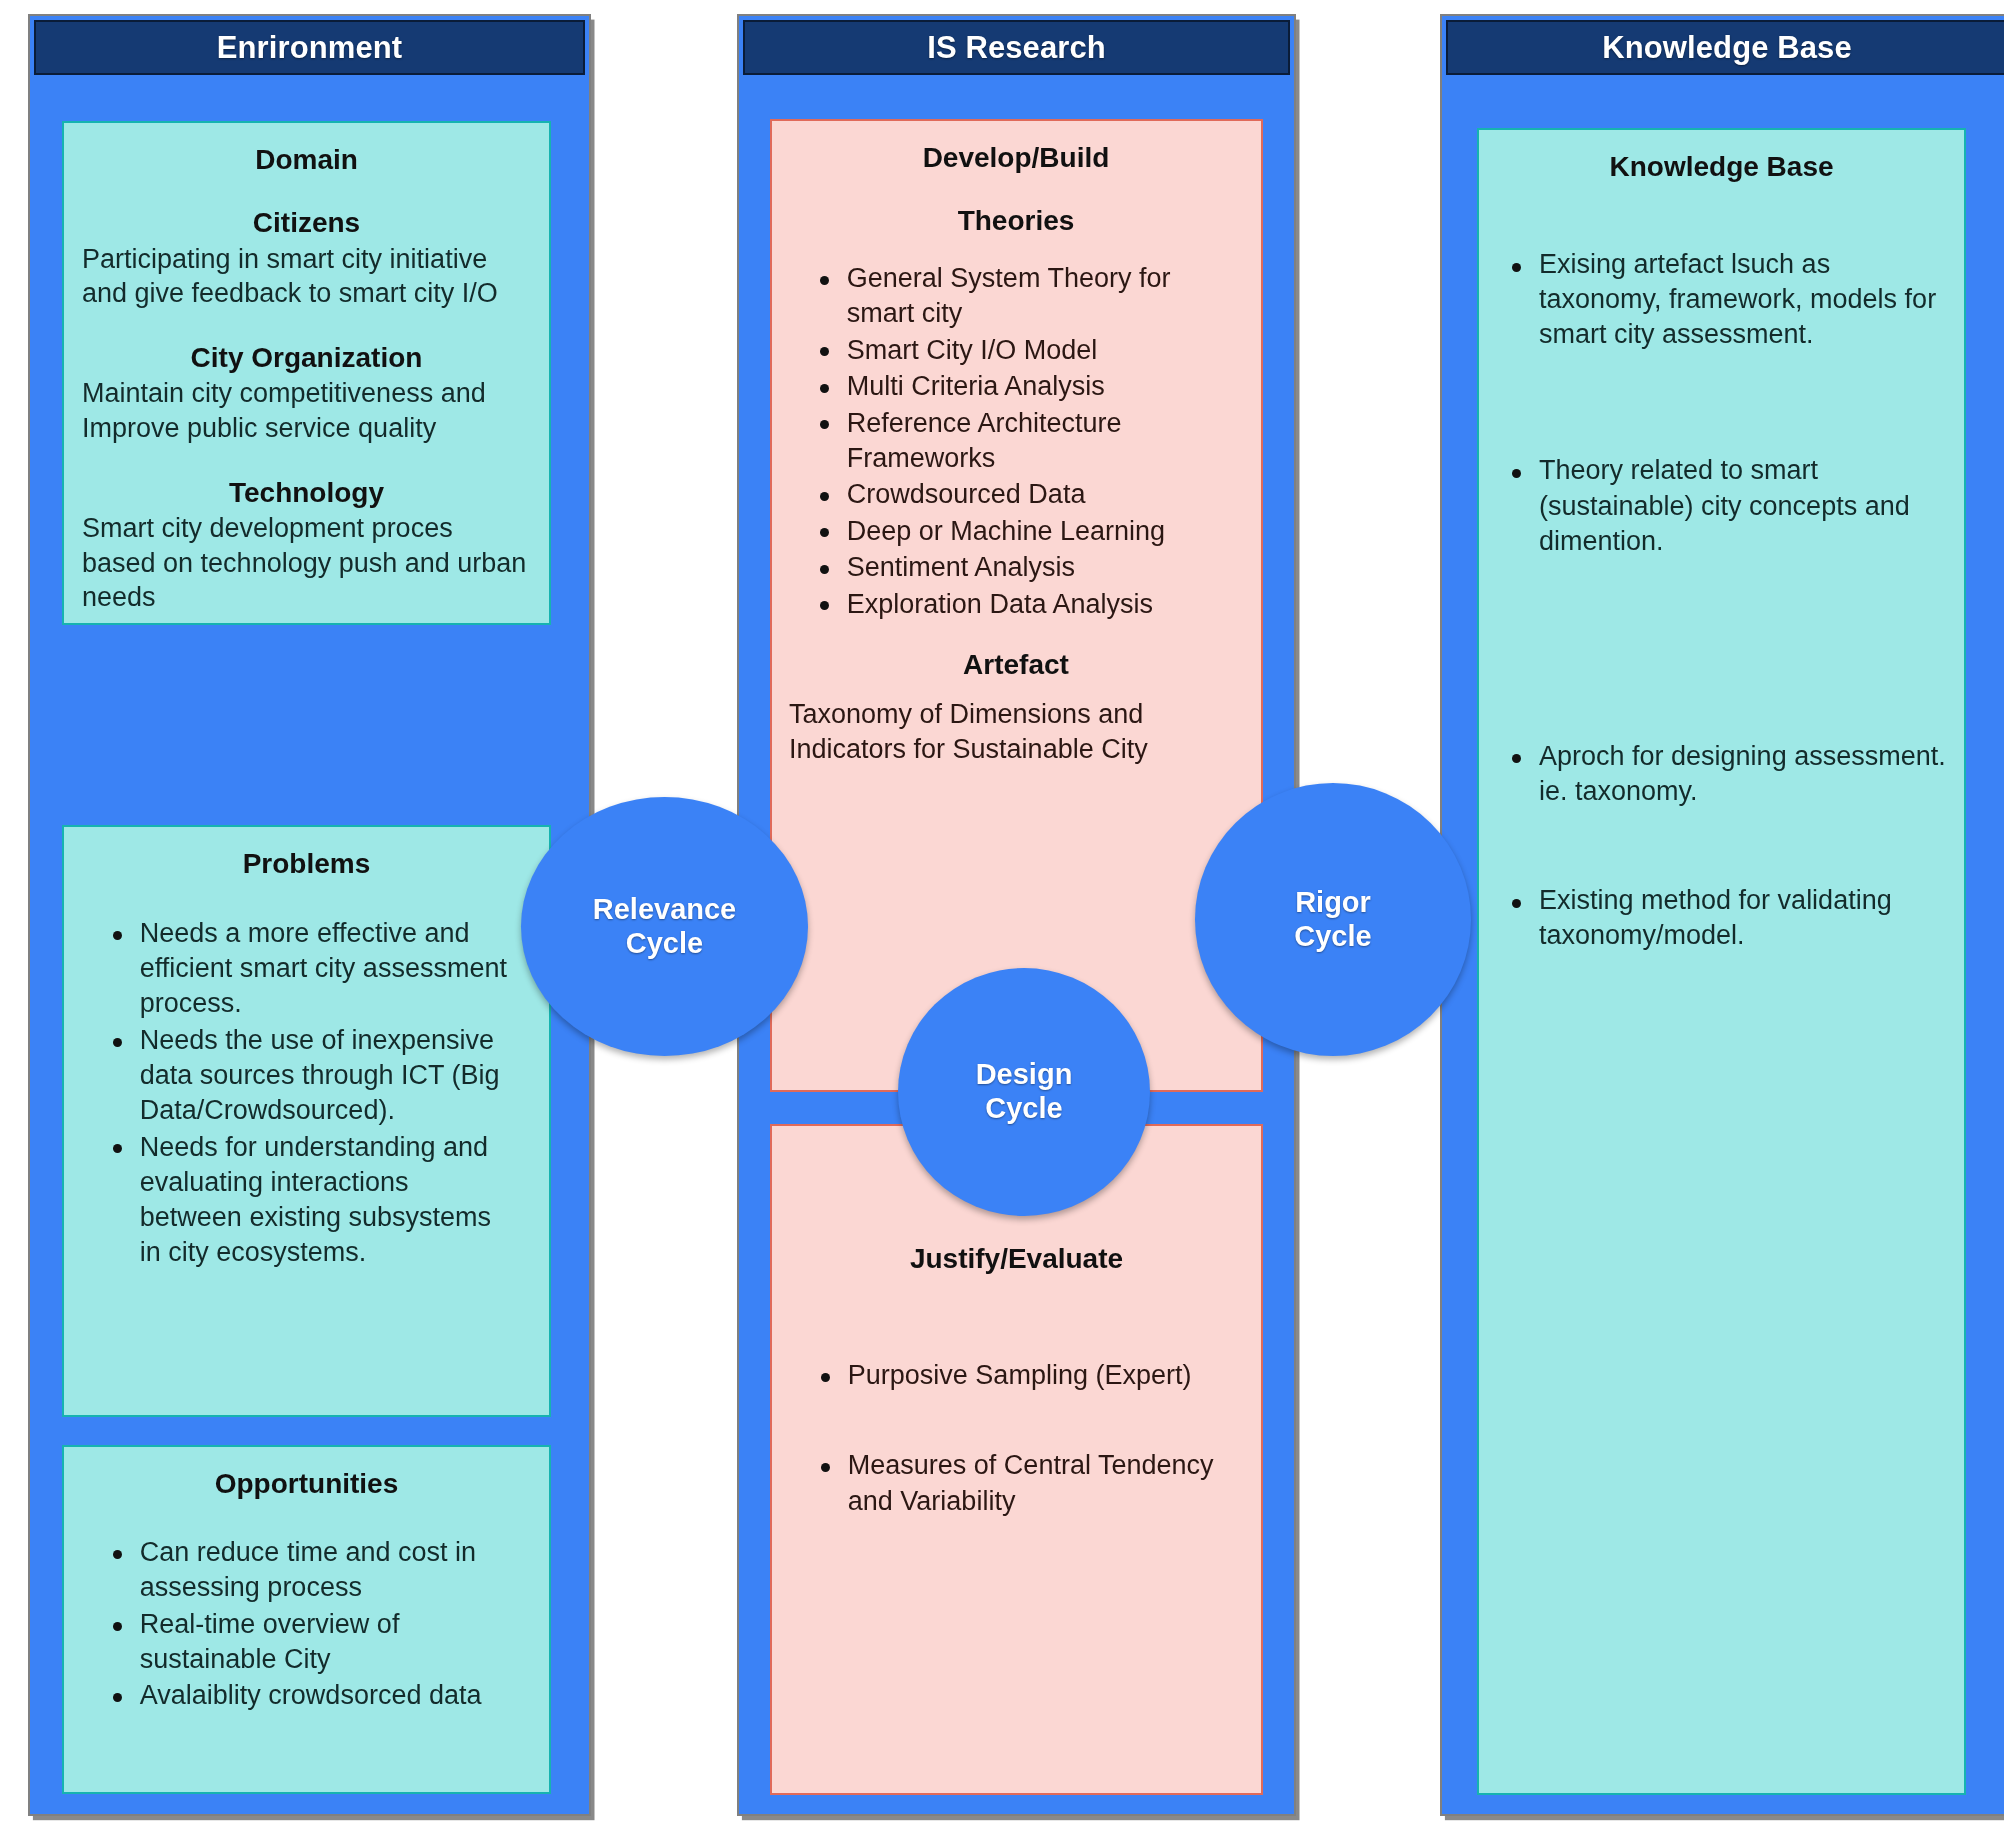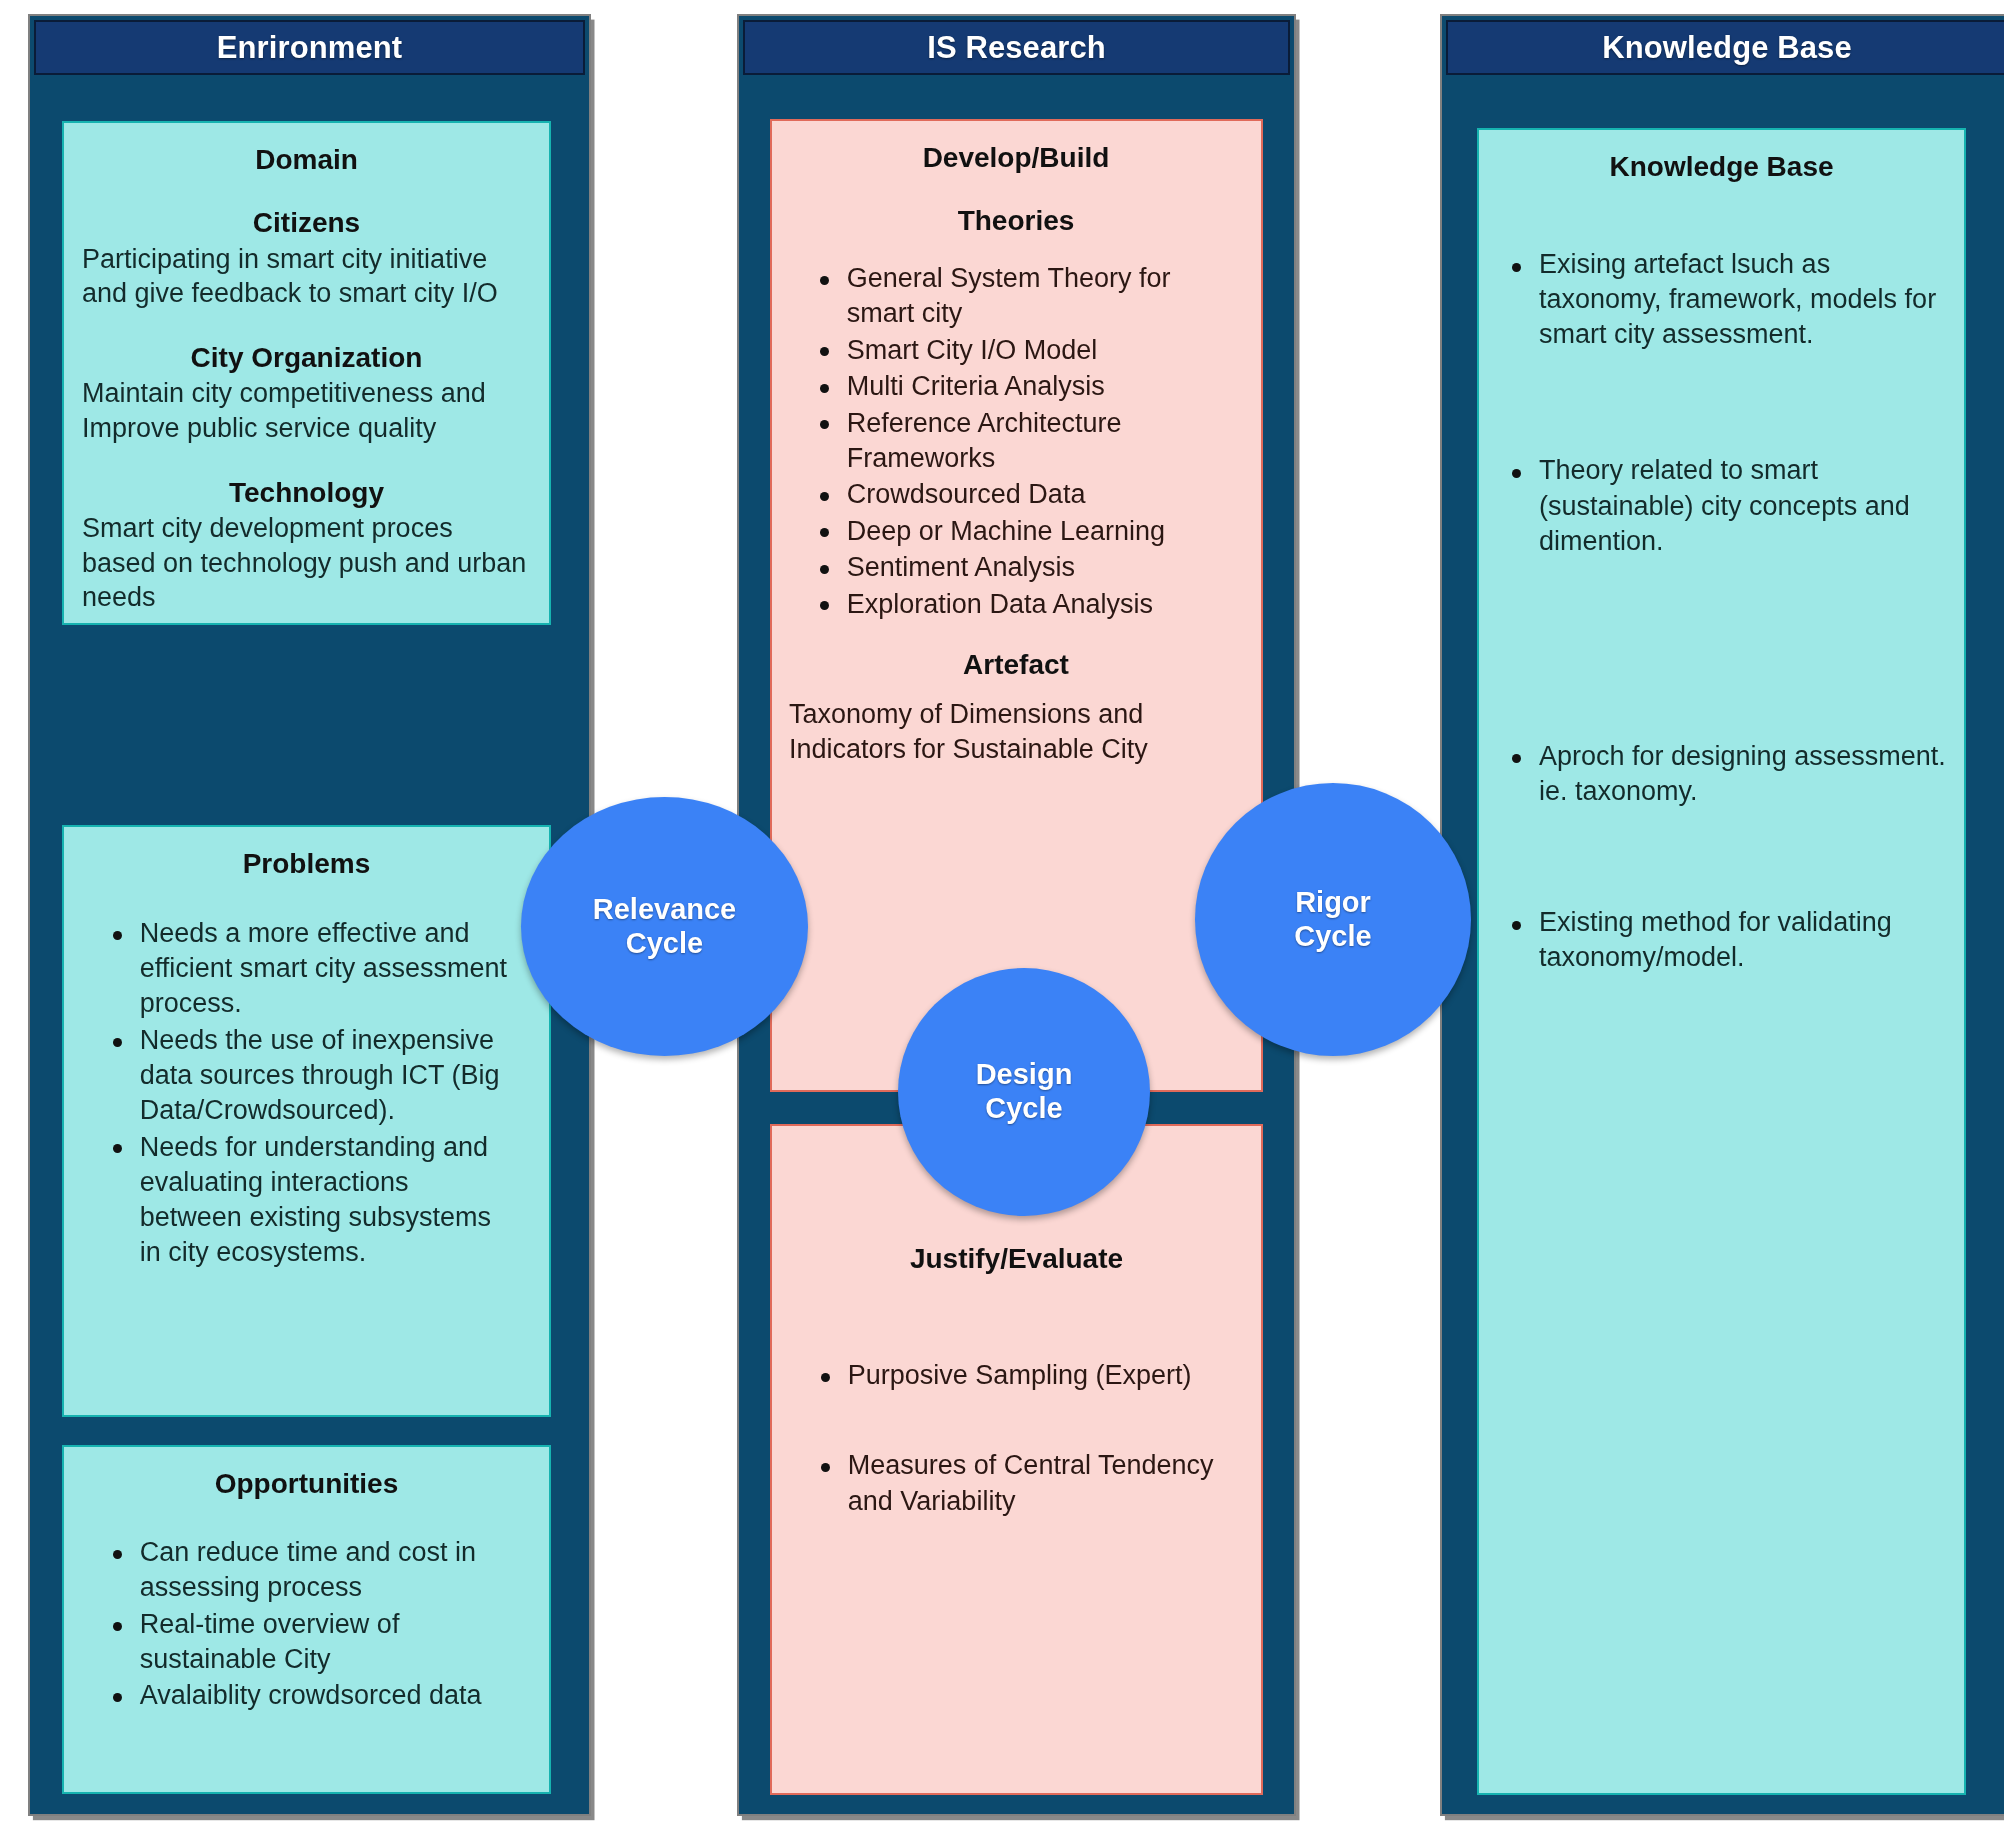--- a/index.html
+++ b/index.html
@@ -12,7 +12,7 @@
   
   .column{
     position:absolute;
-    background:#0c4a6e;
+    background:#3b82f6;
     border:2.1px solid #808080;
     box-sizing:border-box;
     box-shadow:4.2px 4.9px 0 -0.7px rgba(40,40,40,.55);

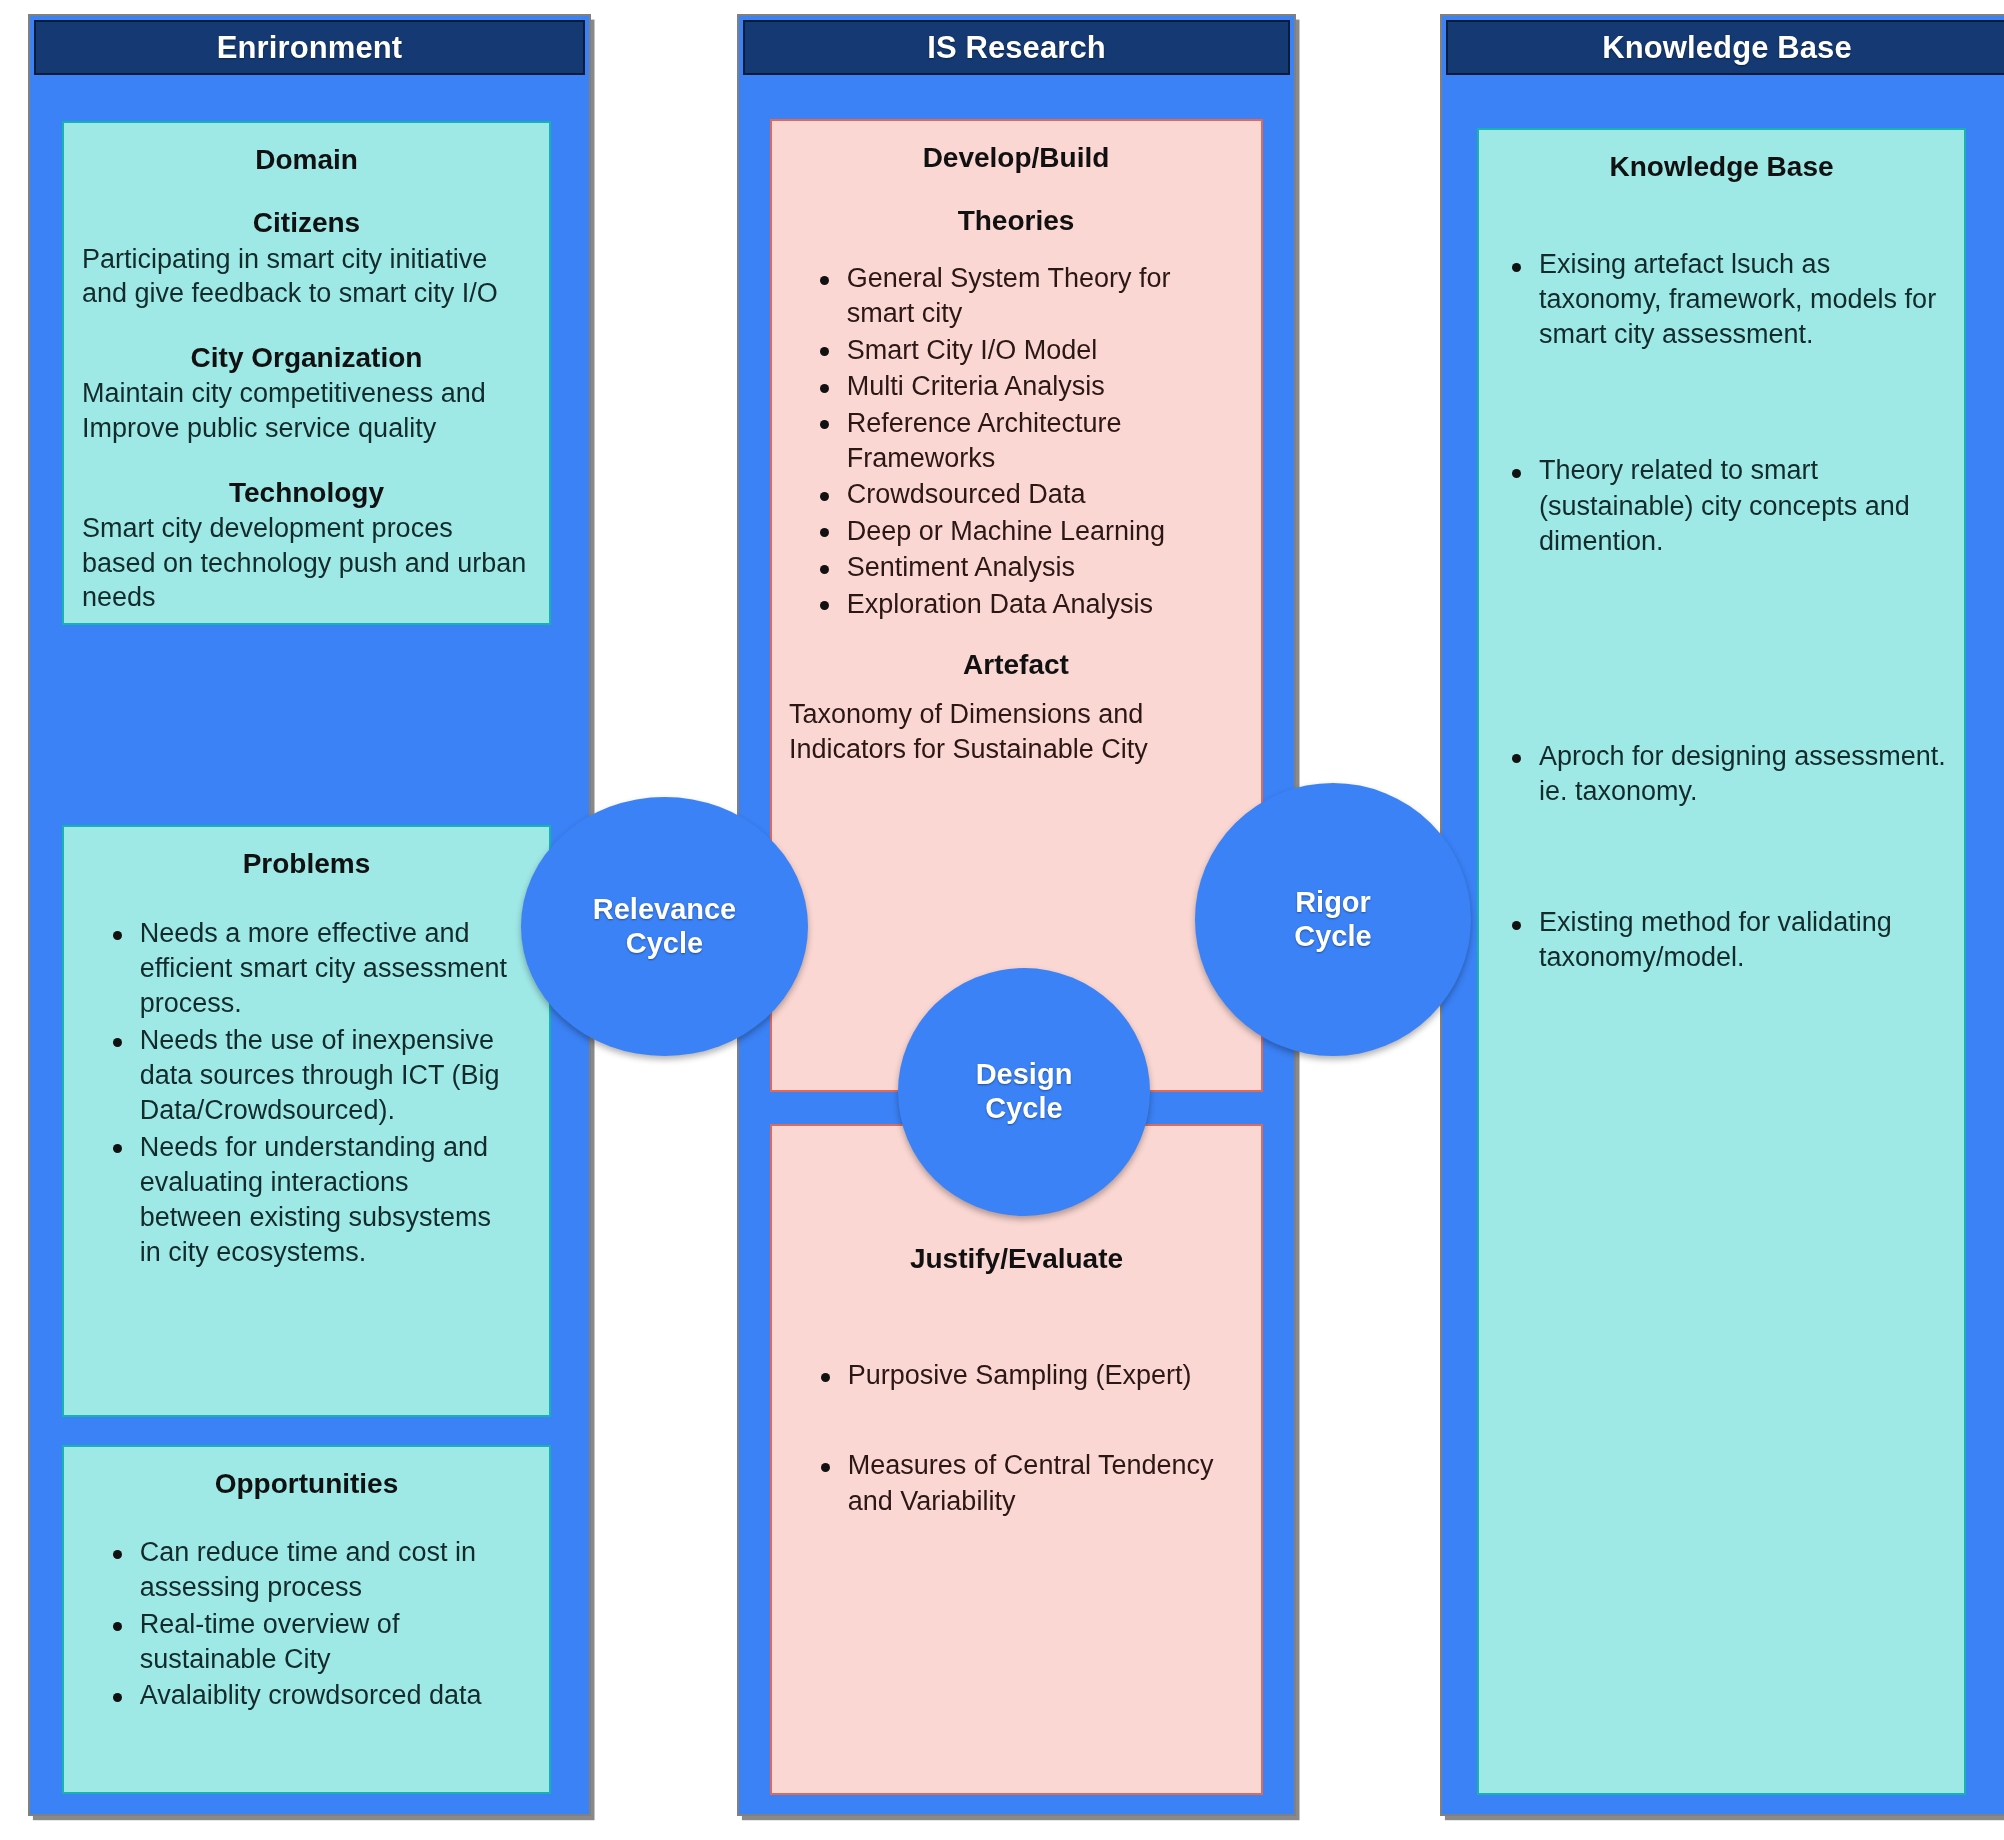--- a/index.html
+++ b/index.html
@@ -85,7 +85,7 @@
   #kb-item-0{margin-top:64px;}
   #kb-item-1{margin-top:101px;}
   #kb-item-2{margin-top:180px;}
-  #kb-item-3{margin-top:96px;}
+  #kb-item-3{margin-top:74px;}
 
   
   .cycle-circle{

